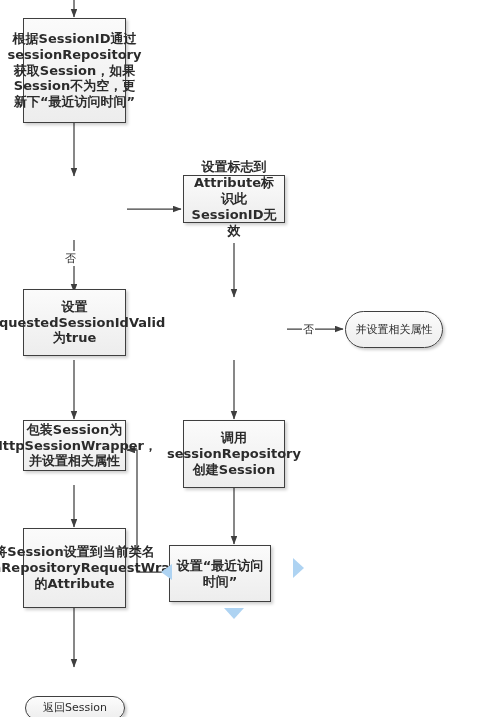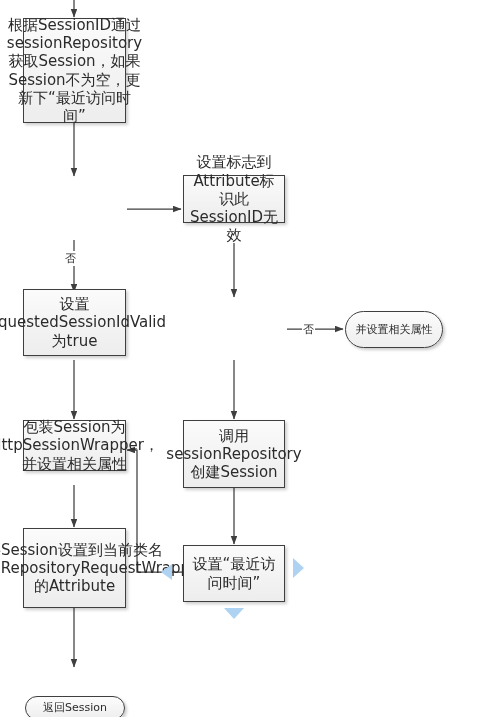--- a/index.html
+++ b/index.html
@@ -26,8 +26,9 @@
     background:linear-gradient(180deg,#fbfbfb 0%,#f3f3f3 55%,#ededed 100%);
     border:1px solid #3f3f3f;
     box-shadow:2px 2px 3px rgba(0,0,0,0.20);
-    font-size:15px;
+    font-size:13px;
     padding:11px 5px;
+    font-weight:bold;
   }
   .term{
     background:linear-gradient(180deg,#fcfcfc 0%,#f4f4f4 55%,#eeeeee 100%);

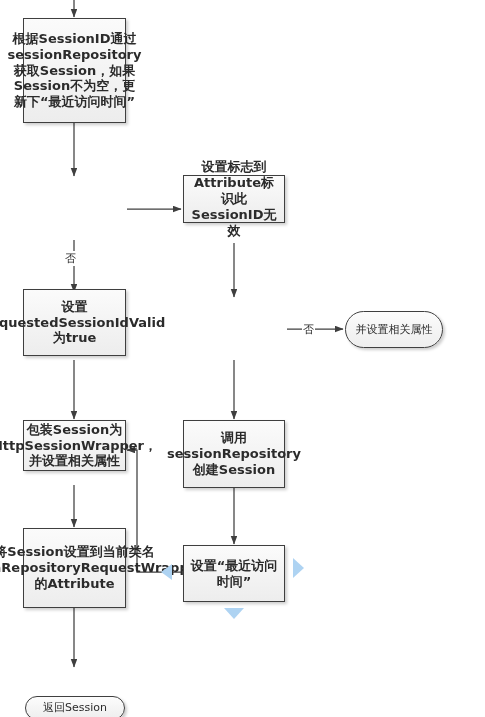--- a/index.html
+++ b/index.html
@@ -127,7 +127,7 @@
     <span>将Session设置到当前类名（SessionRepositoryRequestWrapper）的Attribute</span>
   </div>
 
-  <div class="node proc" style="left:183px;top:545px;width:102px;height:57px;">
+  <div class="node proc" style="left:169px;top:545px;width:102px;height:57px;">
     <span>设置“最近访问时间”</span>
   </div>
 

